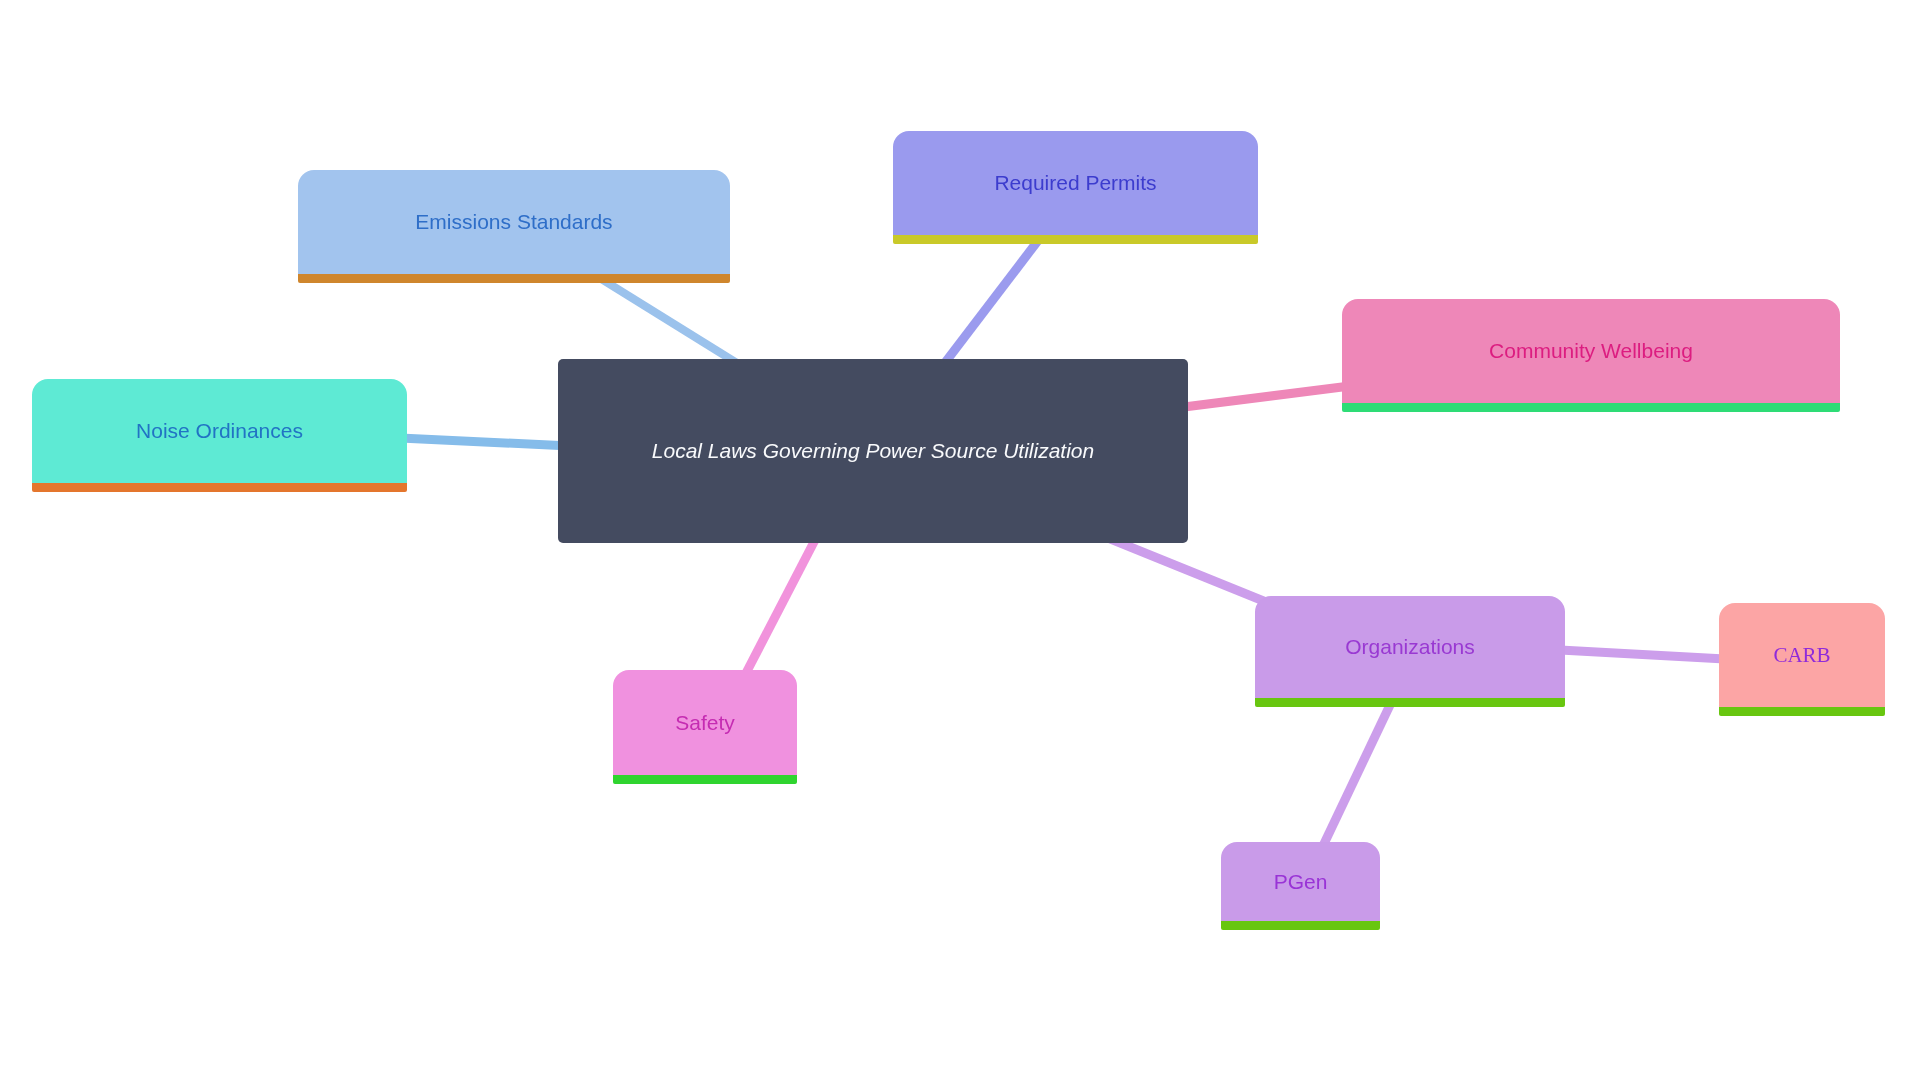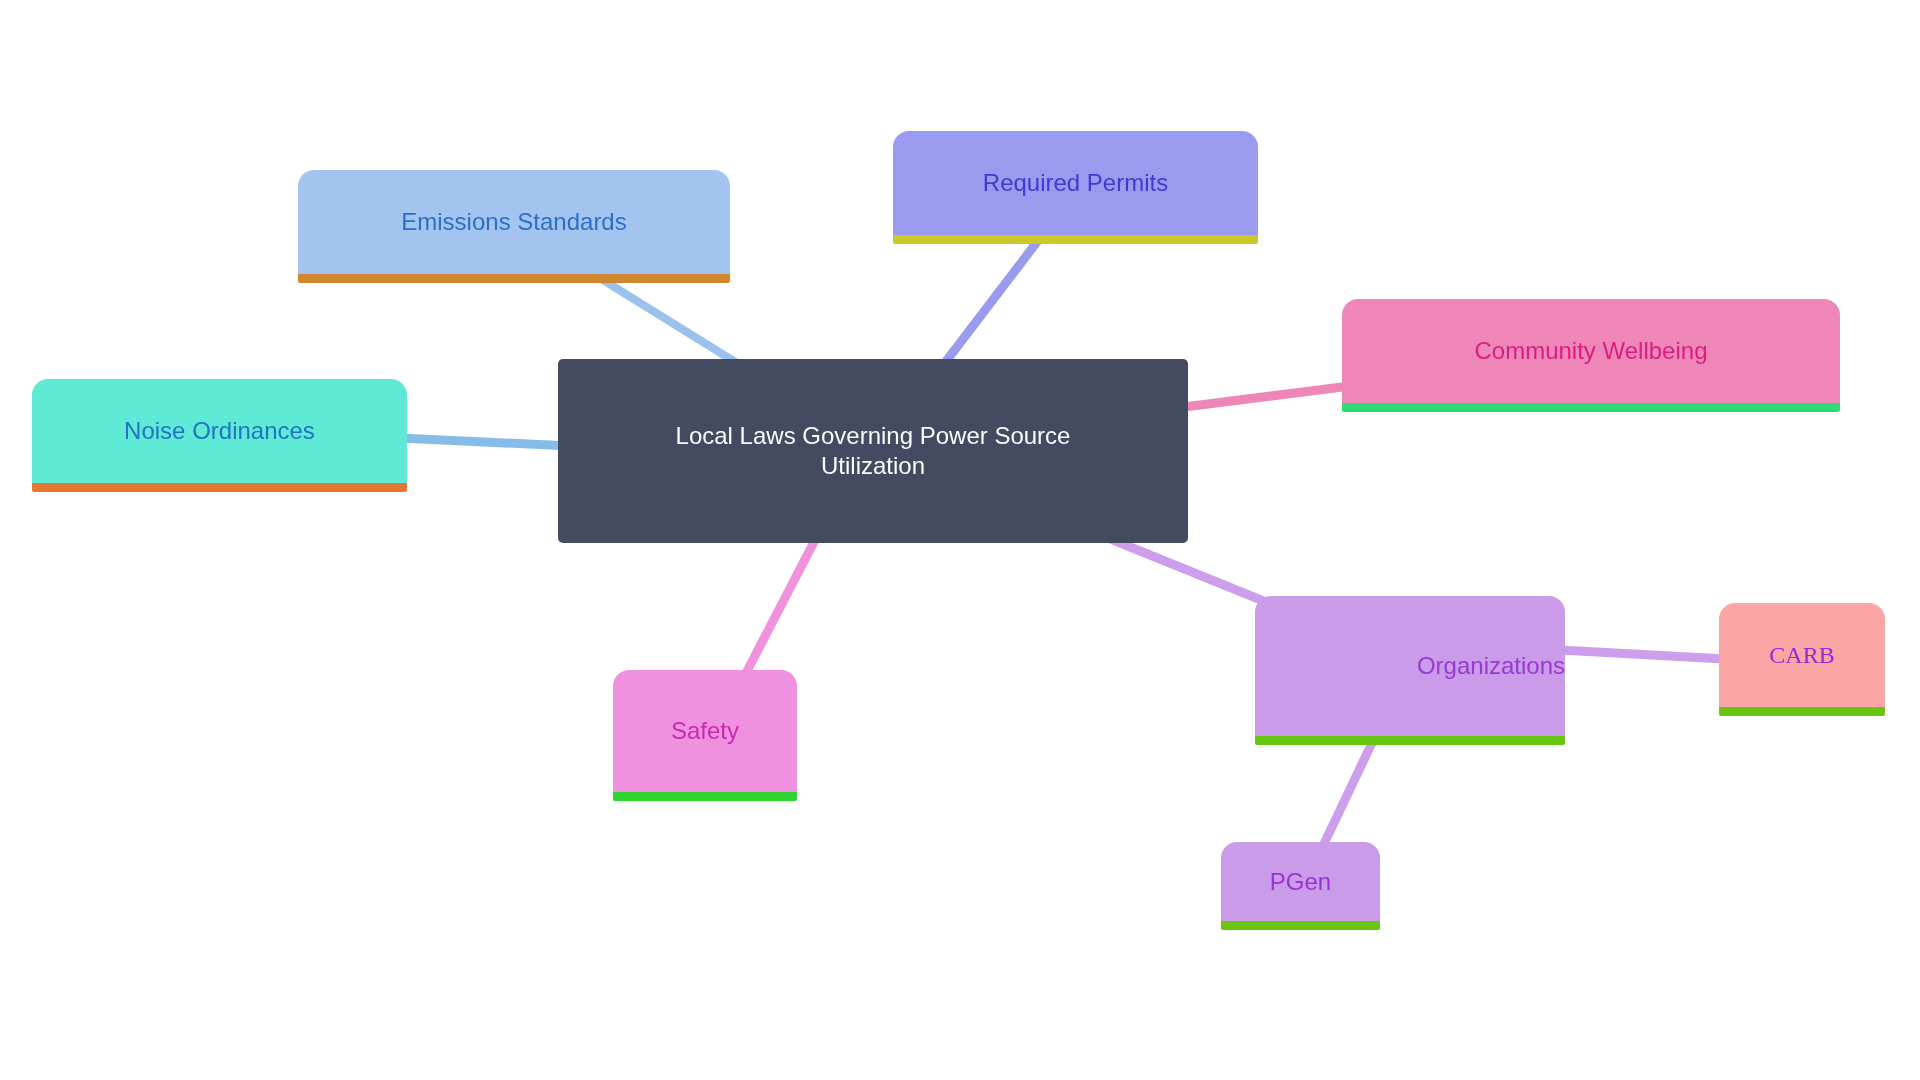--- a/index.html
+++ b/index.html
@@ -32,7 +32,7 @@
     display: flex;
     align-items: center;
     justify-content: center;
-    font-size: 24px;
+    font-size: 21px;
     border-radius: 16px 16px 2px 2px;
     text-align: center;
   }

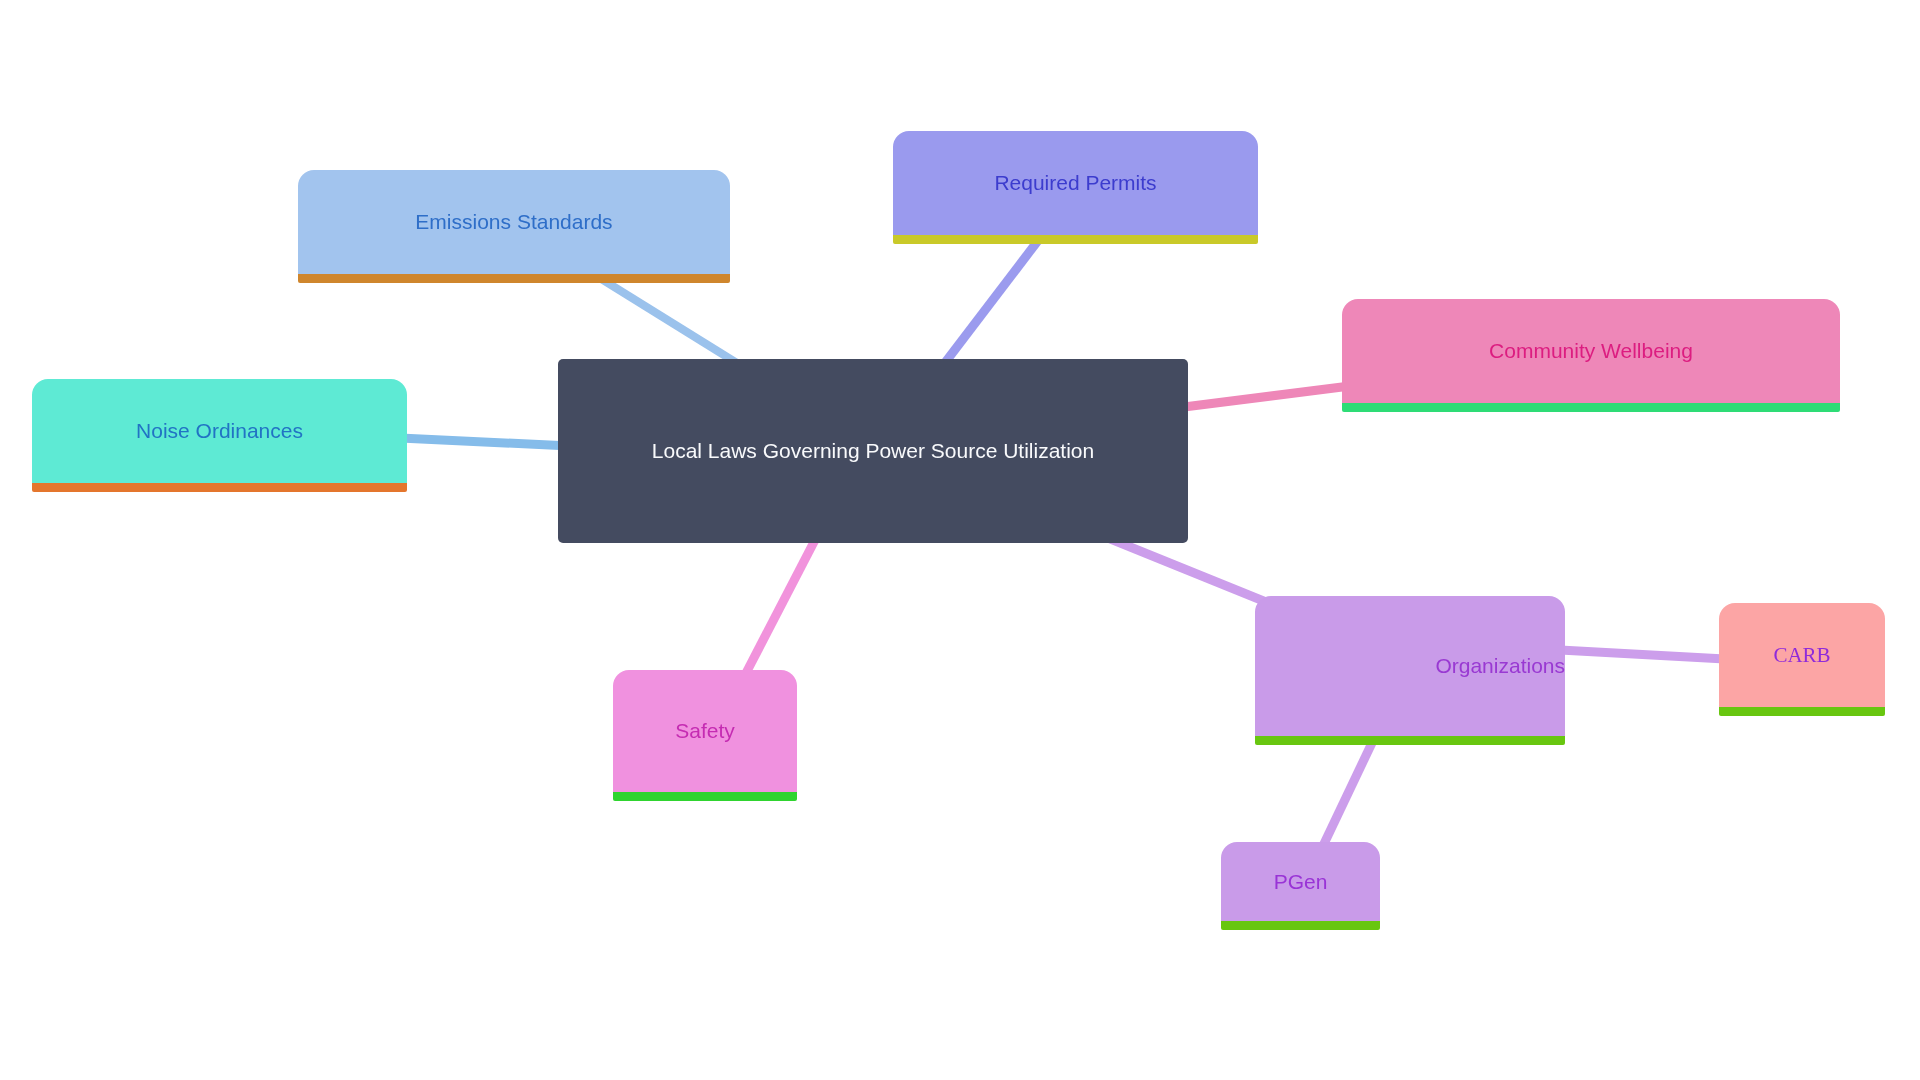--- a/index.html
+++ b/index.html
@@ -45,7 +45,7 @@
     border-radius: 5px;
     line-height: 1.27;
   }
-  .node-root span { width: 480px; }
+  .node-root span { width: 480px; font-style: italic; }
 
   .node-emissions {
     left: 298px; top: 170px; width: 432px; height: 113px;

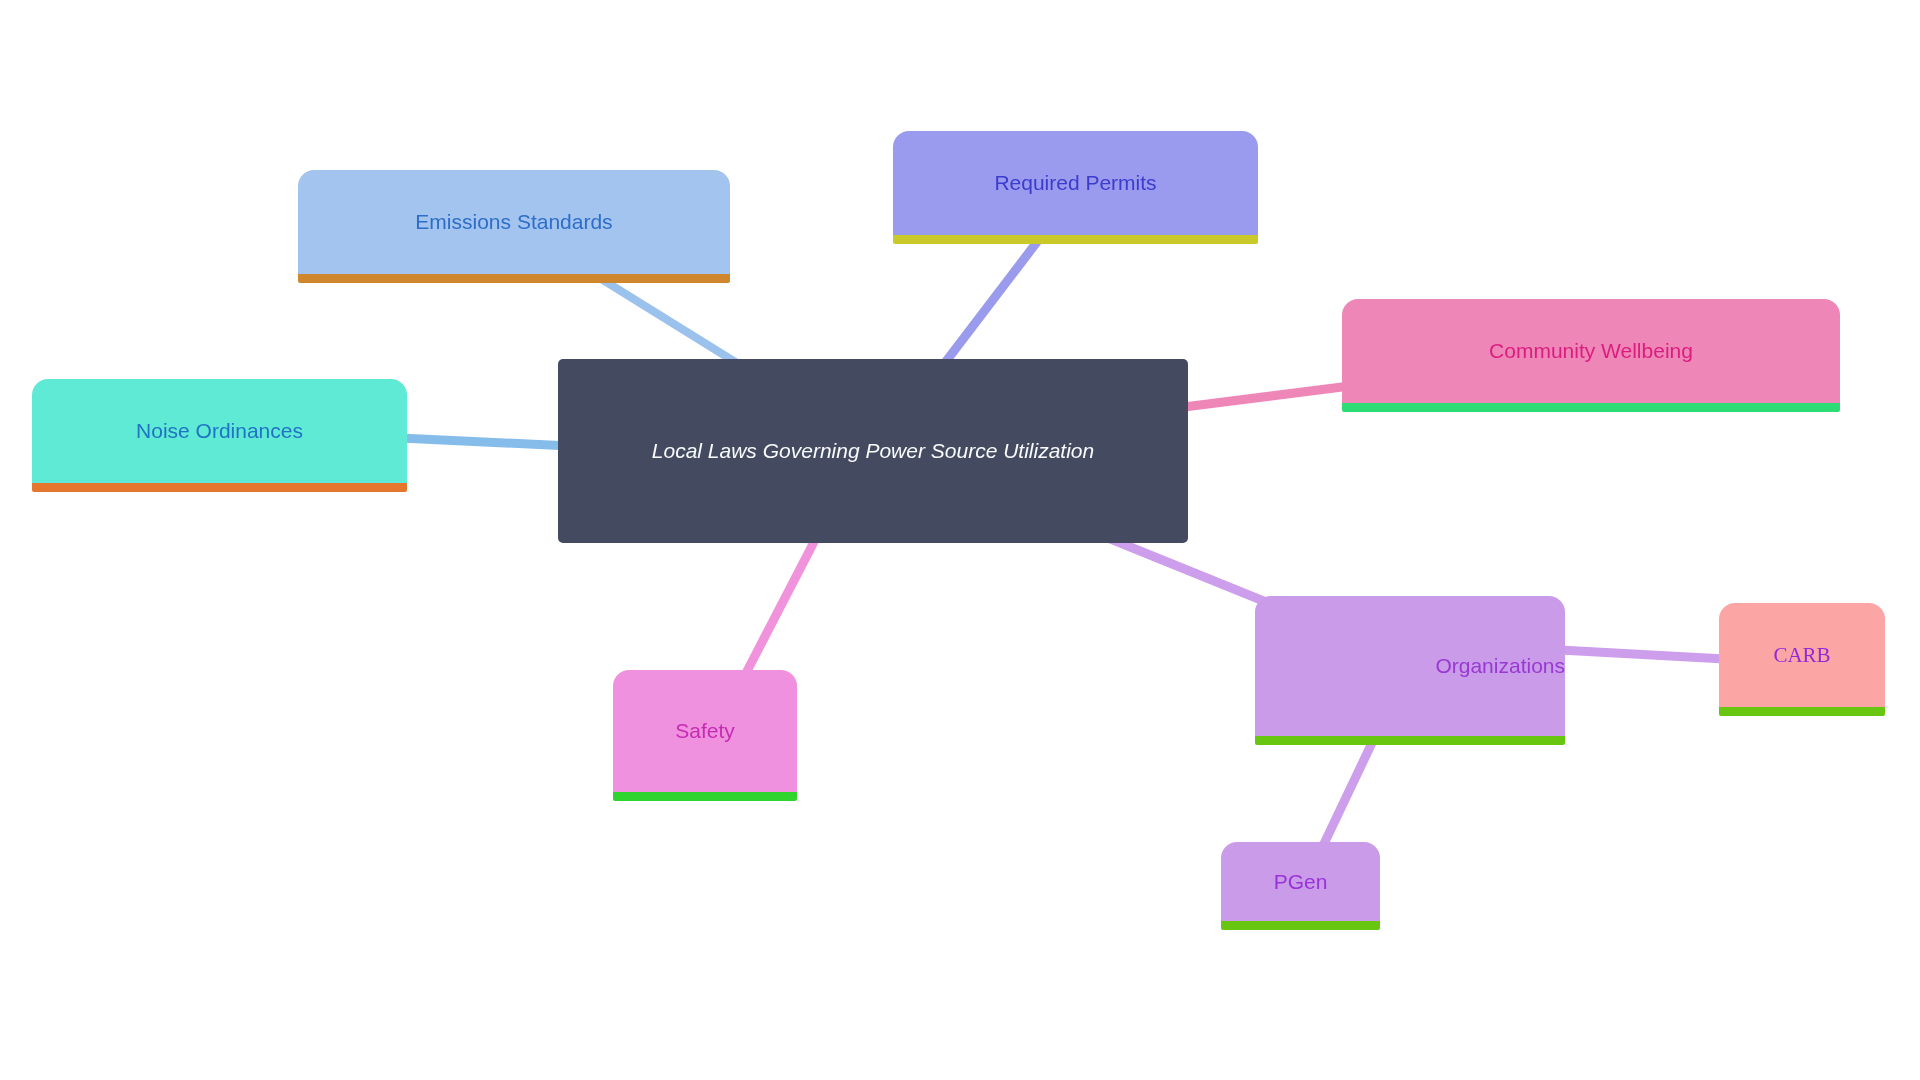--- a/index.html
+++ b/index.html
@@ -69,10 +69,9 @@
     border-bottom: 9px solid #2EDC76;
   }
   .node-organizations {
-    left: 1255px; top: 596px; width: 310px; height: 149px;
+    left: 1255px; top: 596px; width: 310px; height: 111px;
     background: #C99BE9; color: #9939D2;
     border-bottom: 9px solid #68C610;
-    justify-content: flex-end;
   }
   .node-carb {
     left: 1719px; top: 603px; width: 166px; height: 113px;

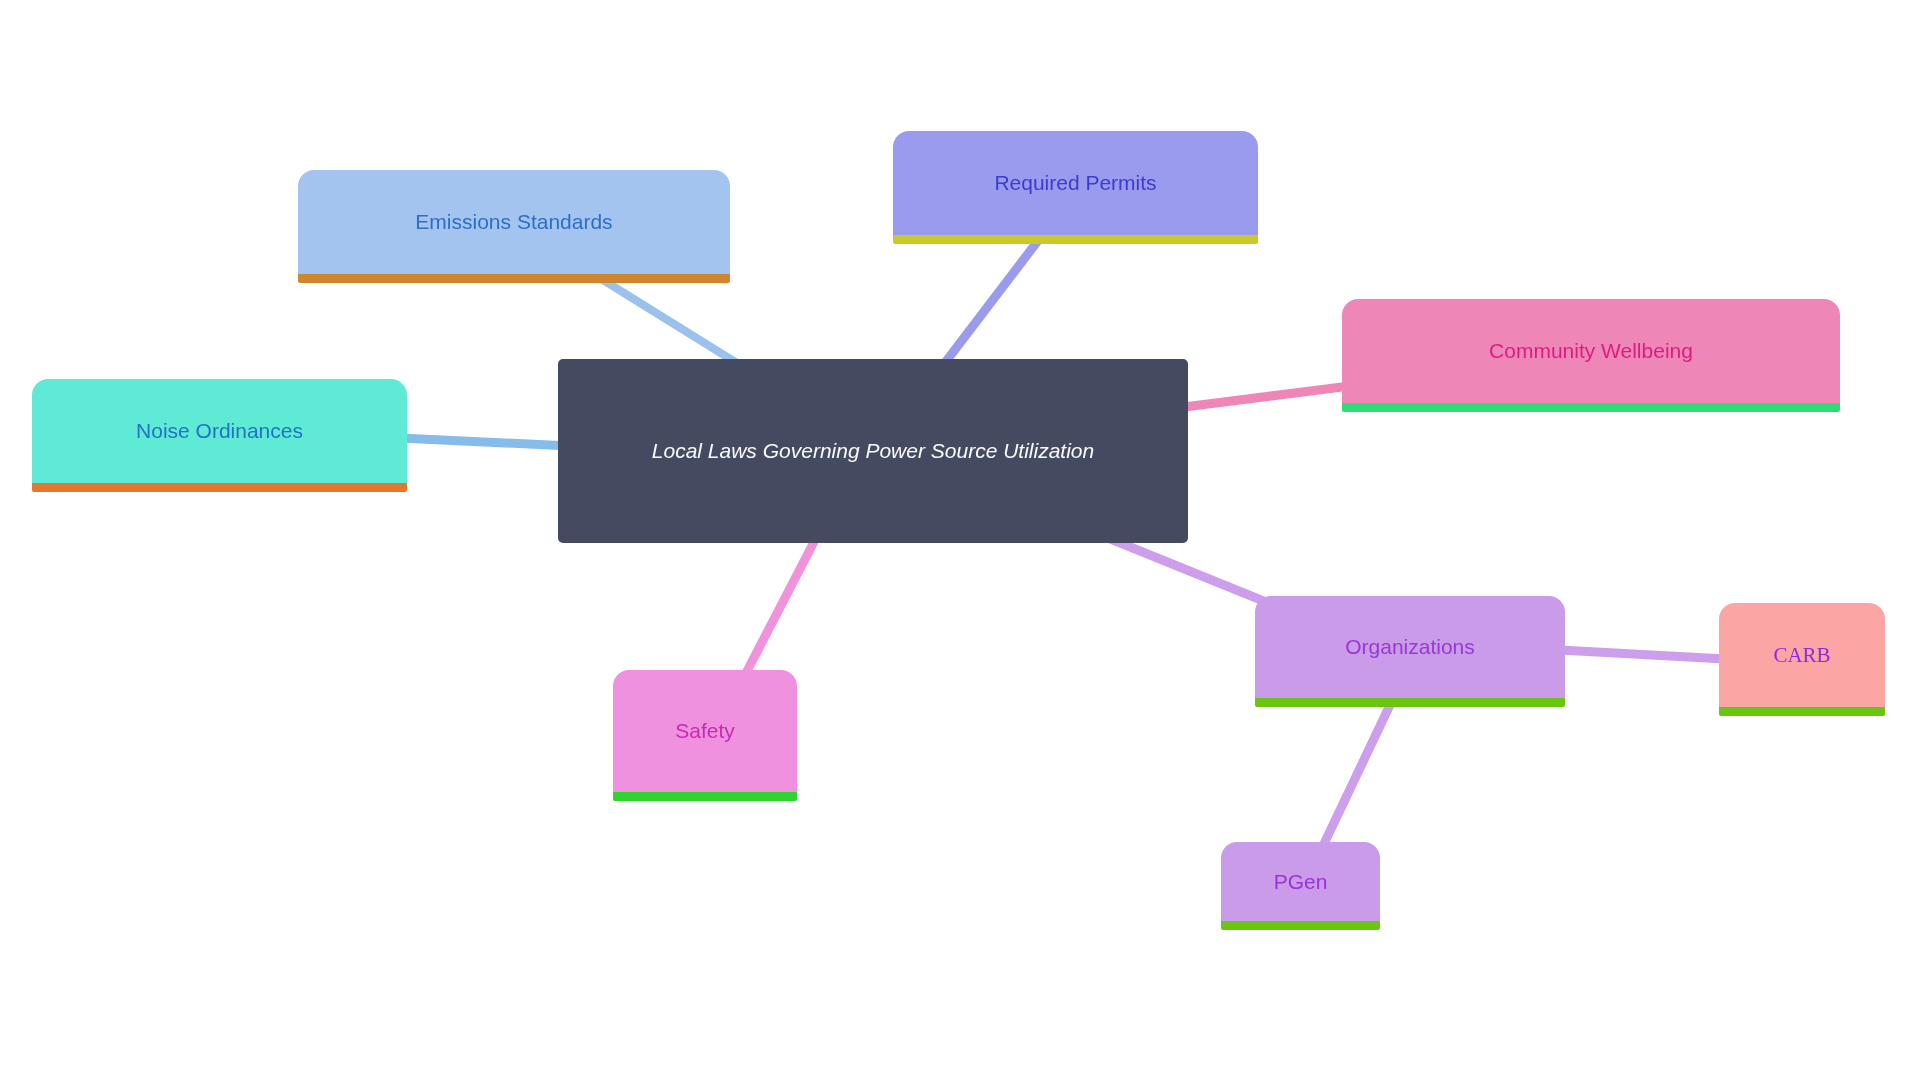--- a/index.html
+++ b/index.html
@@ -85,7 +85,7 @@
     border-bottom: 9px solid #68C610;
   }
   .node-safety {
-    left: 613px; top: 670px; width: 184px; height: 131px;
+    left: 613px; top: 670px; width: 184px; height: 114px;
     background: #F091DF; color: #C52CB2;
     border-bottom: 9px solid #2FD42F;
     align-items: center;

